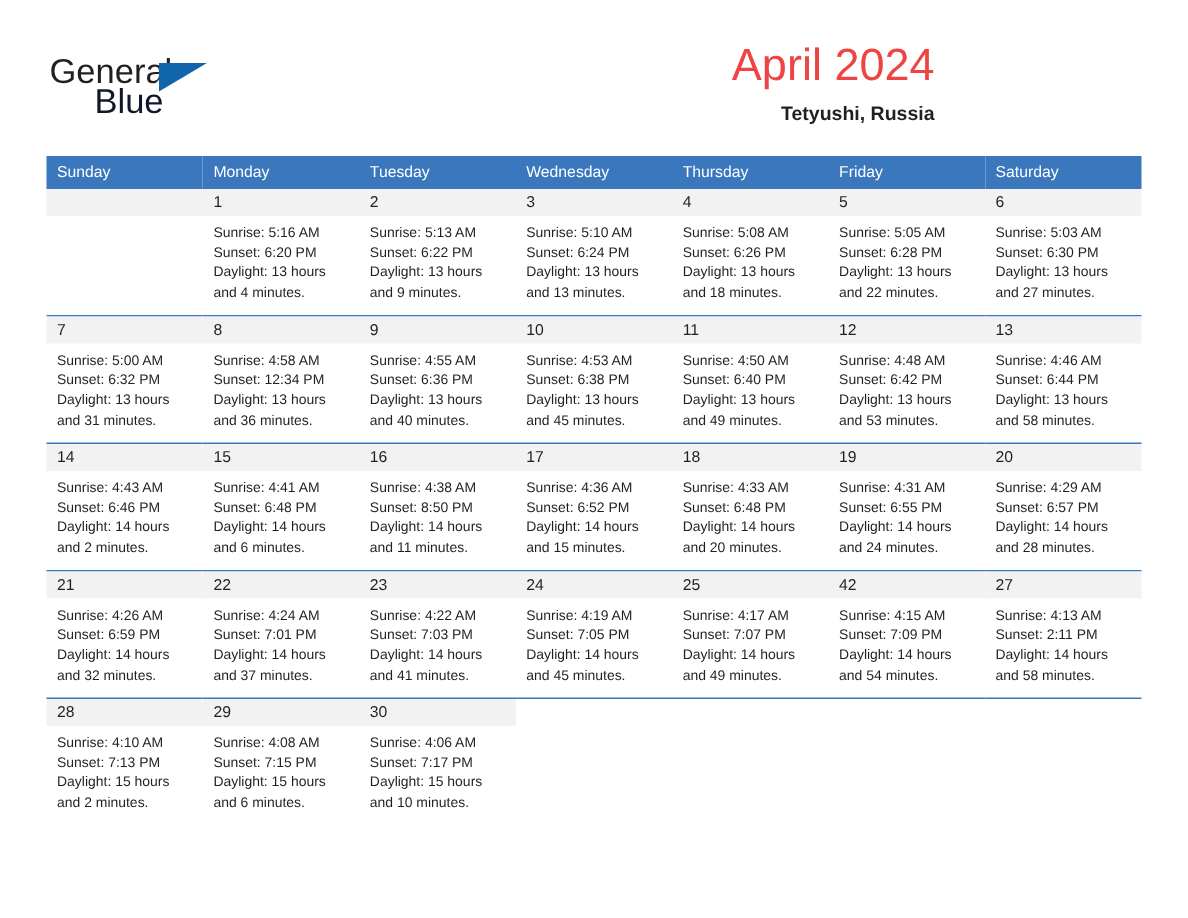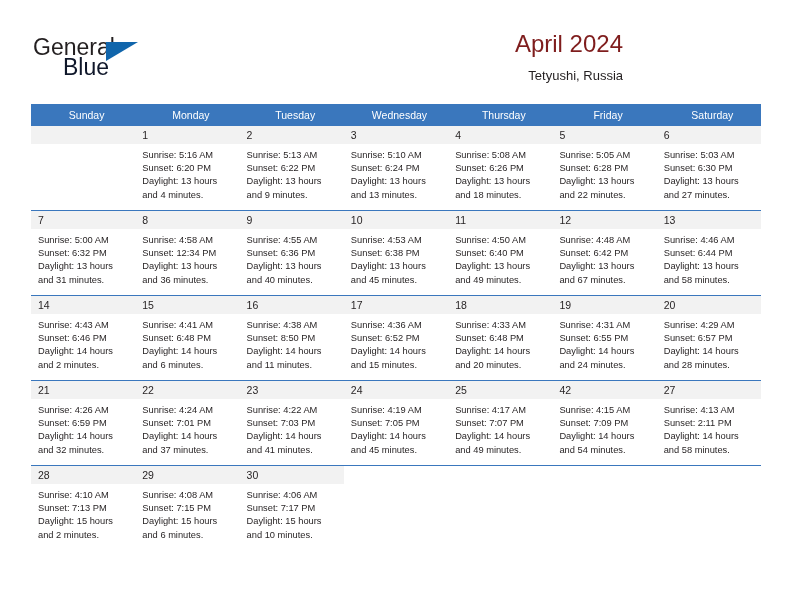--- a/index.html
+++ b/index.html
@@ -71,9 +71,9 @@
     text-align: right;
   }
   .cal-title {
-    font-size: 24px;
+    font-size: 30px;
     font-weight: normal;
-    color: #7f1d1d;
+    color: #ef4444;
     line-height: 32px;
     white-space: nowrap;
   }

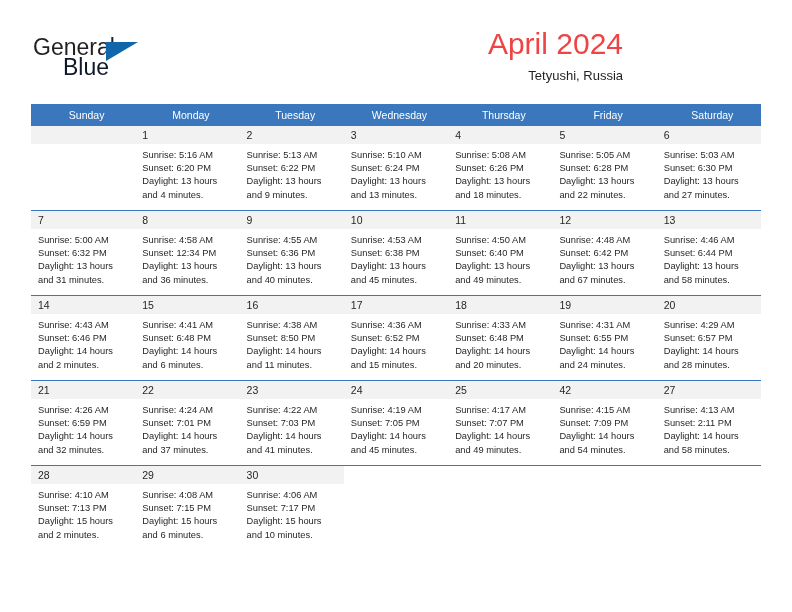--- a/index.html
+++ b/index.html
@@ -79,7 +79,7 @@
   }
   .cal-location {
     font-size: 13px;
-    font-weight: normal;
+    font-weight: bold;
     color: #231f20;
     line-height: 20px;
     margin-top: 6px;

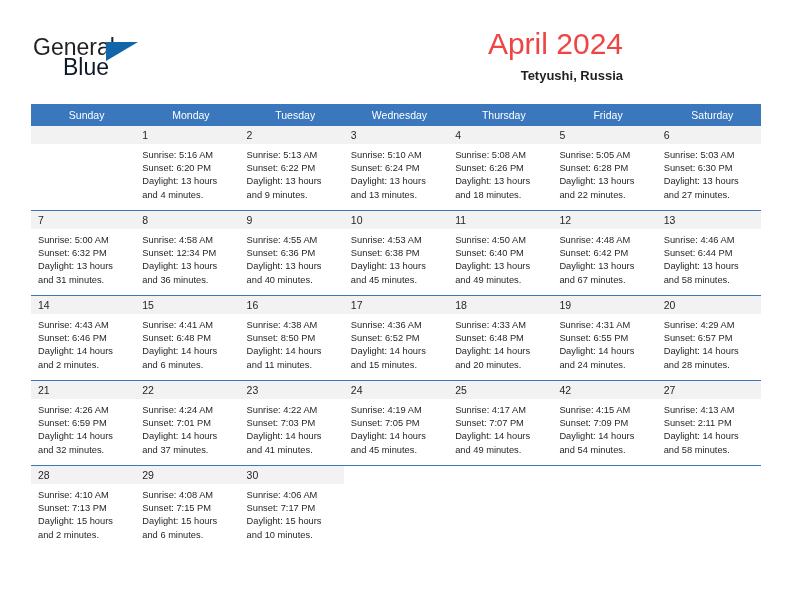--- a/index.html
+++ b/index.html
@@ -100,7 +100,7 @@
     color: #ffffff;
     font-size: 10.5px;
     font-weight: normal;
-    text-align: center;
+    text-align: left;
     padding: 5px 0 5px 7px;
     height: 11px;
     border: none;

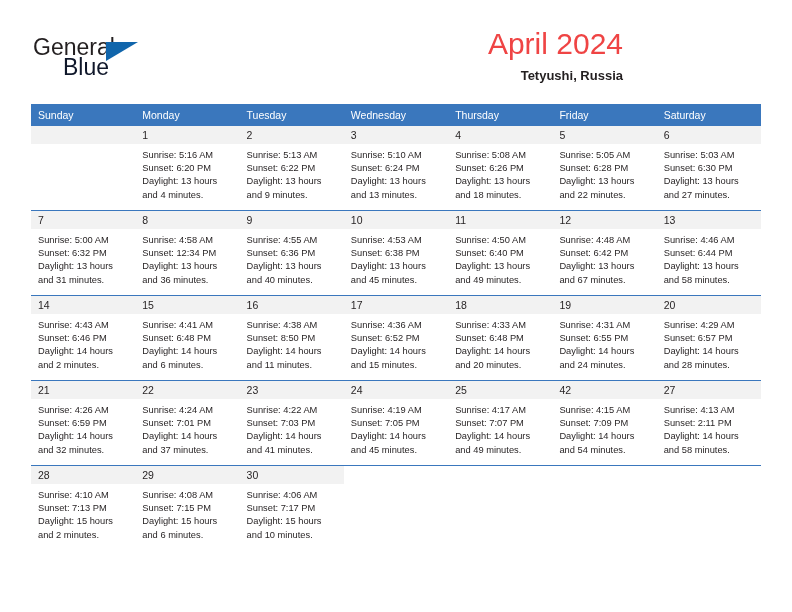--- a/index.html
+++ b/index.html
@@ -323,7 +323,7 @@
                 <div>Sunrise: 4:48 AM</div>
                 <div>Sunset: 6:42 PM</div>
                 <div>Daylight: 13 hours</div>
-                <div>and 67 minutes.</div>
+                <div>and 53 minutes.</div>
               </div>
             </div>
           </td>

